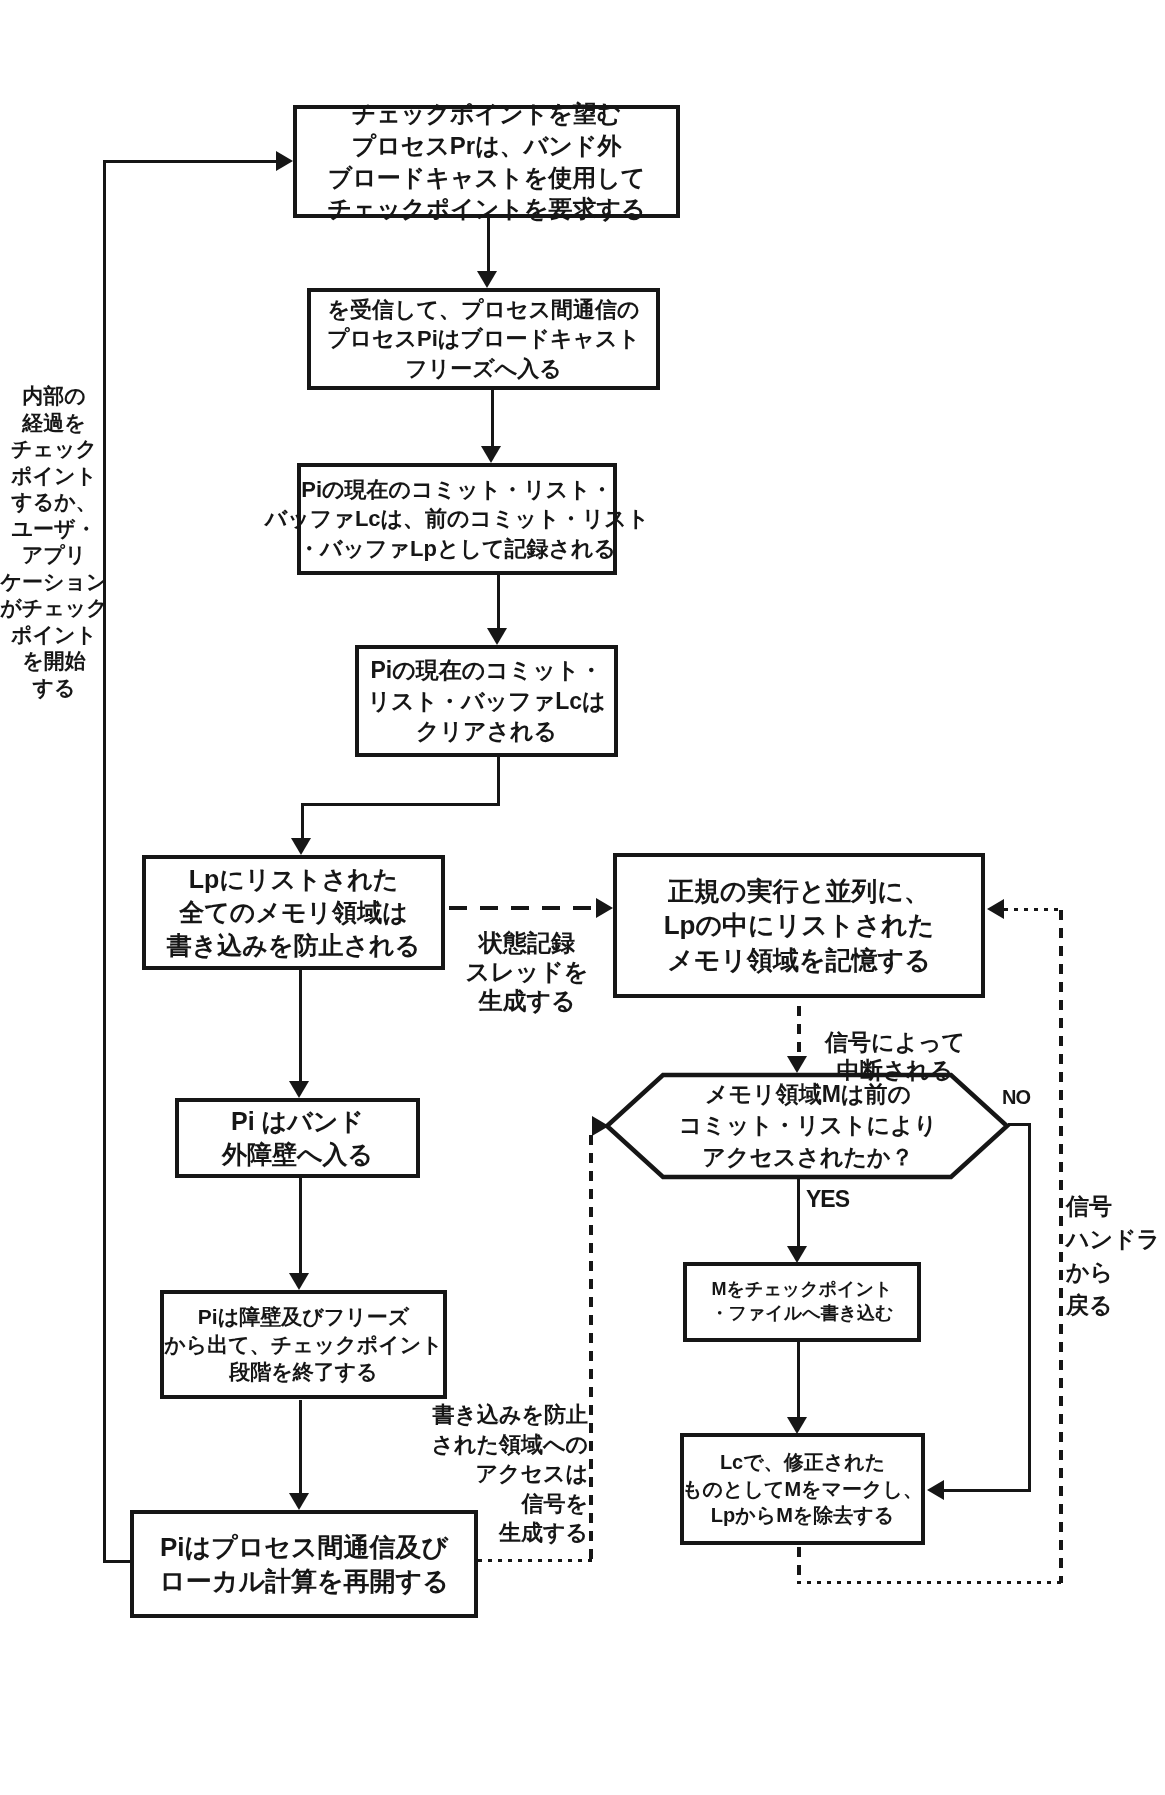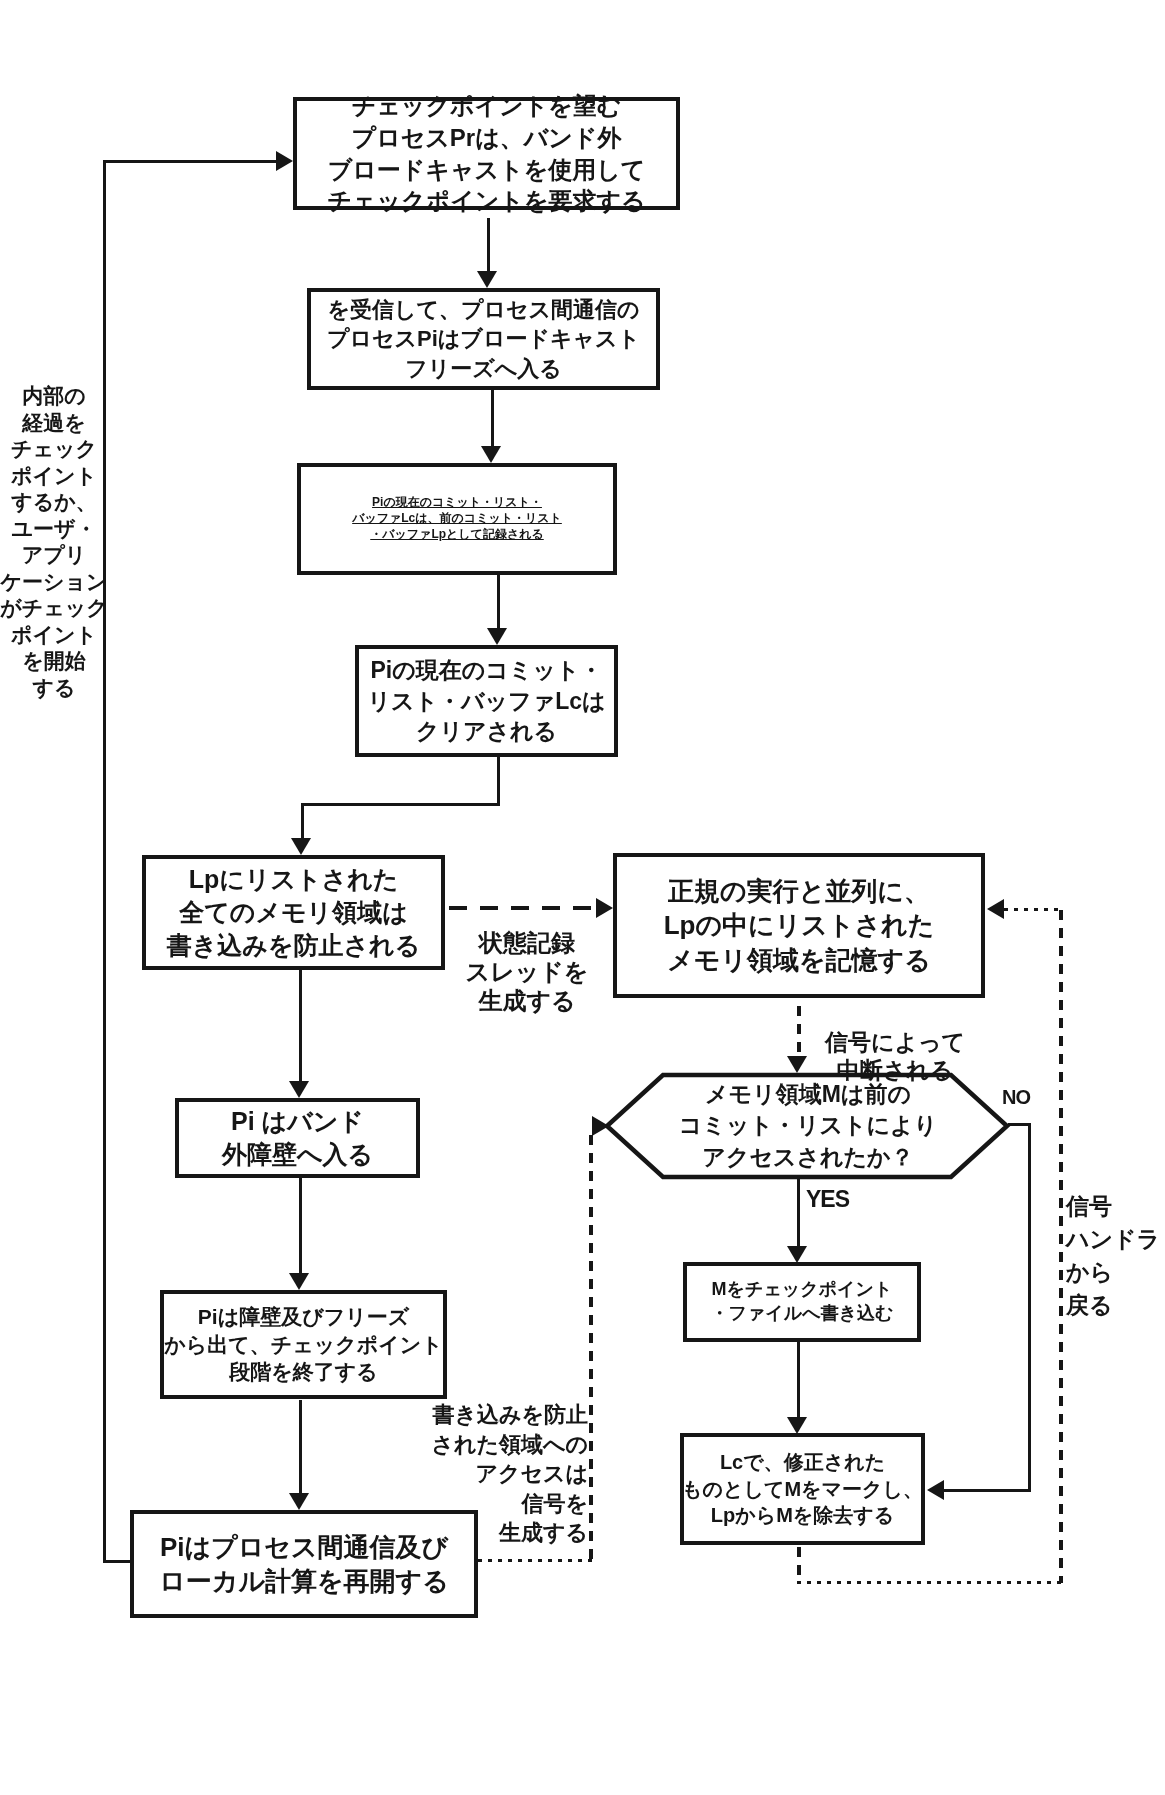--- a/index.html
+++ b/index.html
@@ -72,7 +72,7 @@
   <div class="arr right" style="left:276px;top:151px;"></div>
   <div class="ln" style="left:103px;top:1560px;width:32px;height:3px;"></div>
 
-  <div class="fbox" style="left:293px;top:97px;width:387px;height:113px;font-size:24px;">
+  <div class="fbox" style="left:293px;top:105px;width:387px;height:113px;font-size:24px;">
       <div>チェックポイントを望む</div>
       <div>プロセスPrは、バンド外</div>
       <div>ブロードキャストを使用して</div>

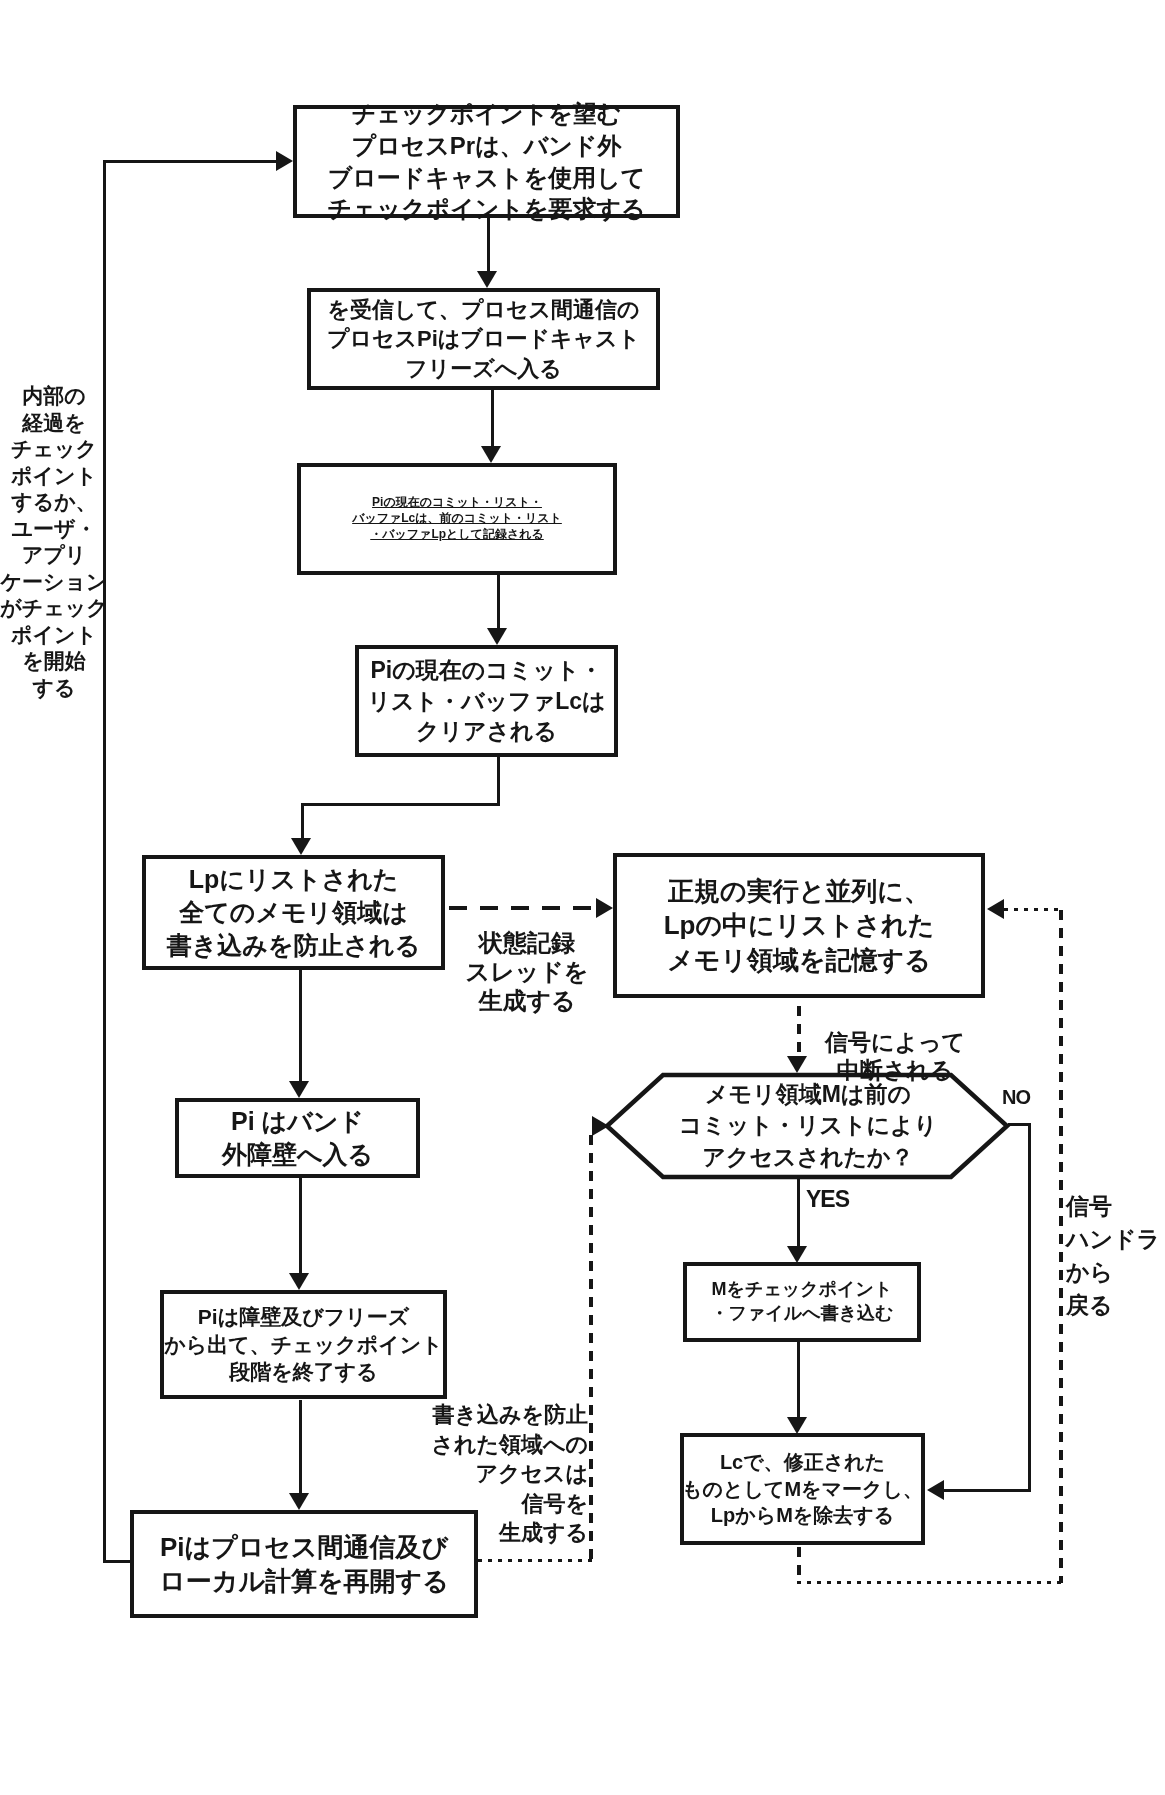--- a/index.html
+++ b/index.html
@@ -91,7 +91,7 @@
   <div class="ln" style="left:491px;top:390px;width:3px;height:58px;"></div>
   <div class="arr down" style="left:481px;top:446px;"></div>
 
-  <div class="fbox" style="left:297px;top:463px;width:320px;height:112px;font-size:12px;text-decoration:underline;">
+  <div class="fbox" style="left:297px;top:463px;width:320px;height:112px;font-size:22px;">
       <div>Piの現在のコミット・リスト・</div>
       <div>バッファLcは、前のコミット・リスト</div>
       <div>・バッファLpとして記録される</div>

